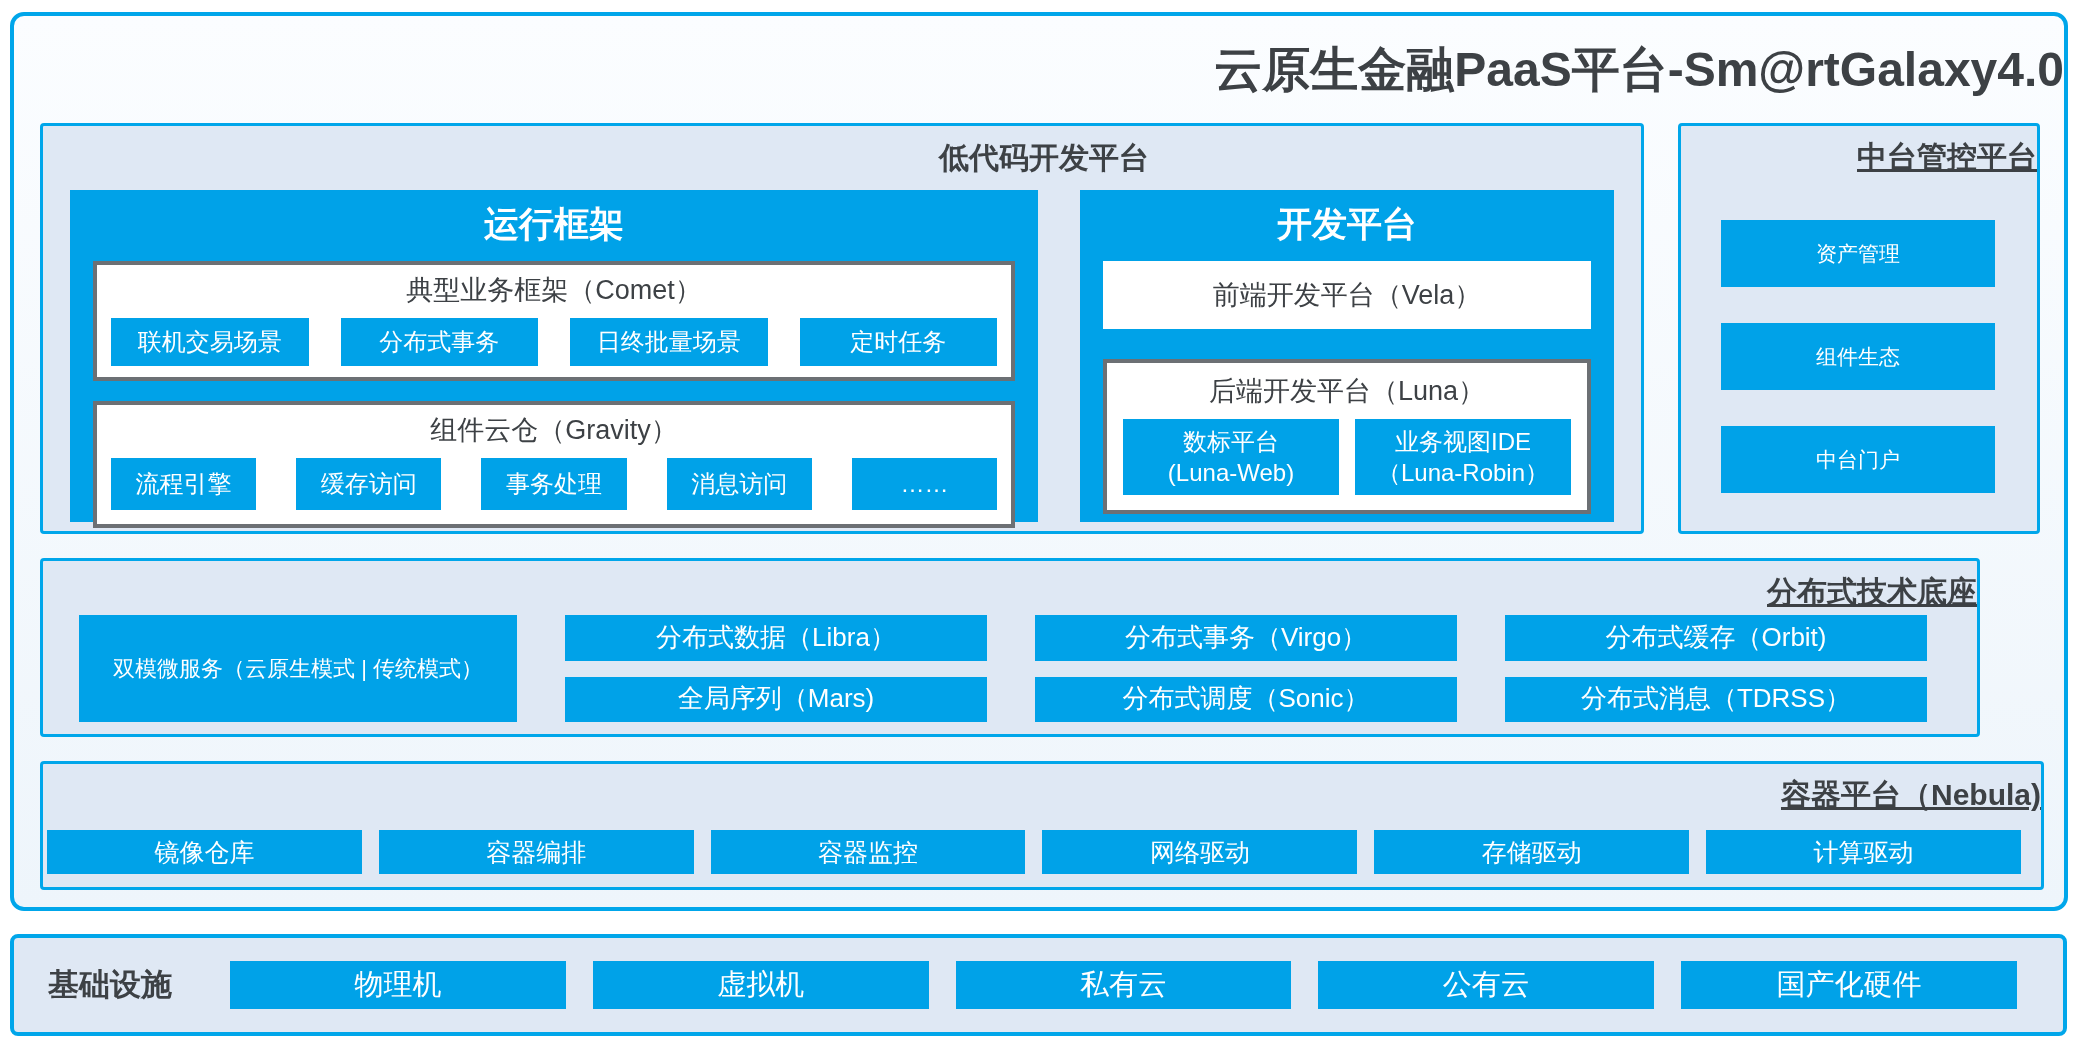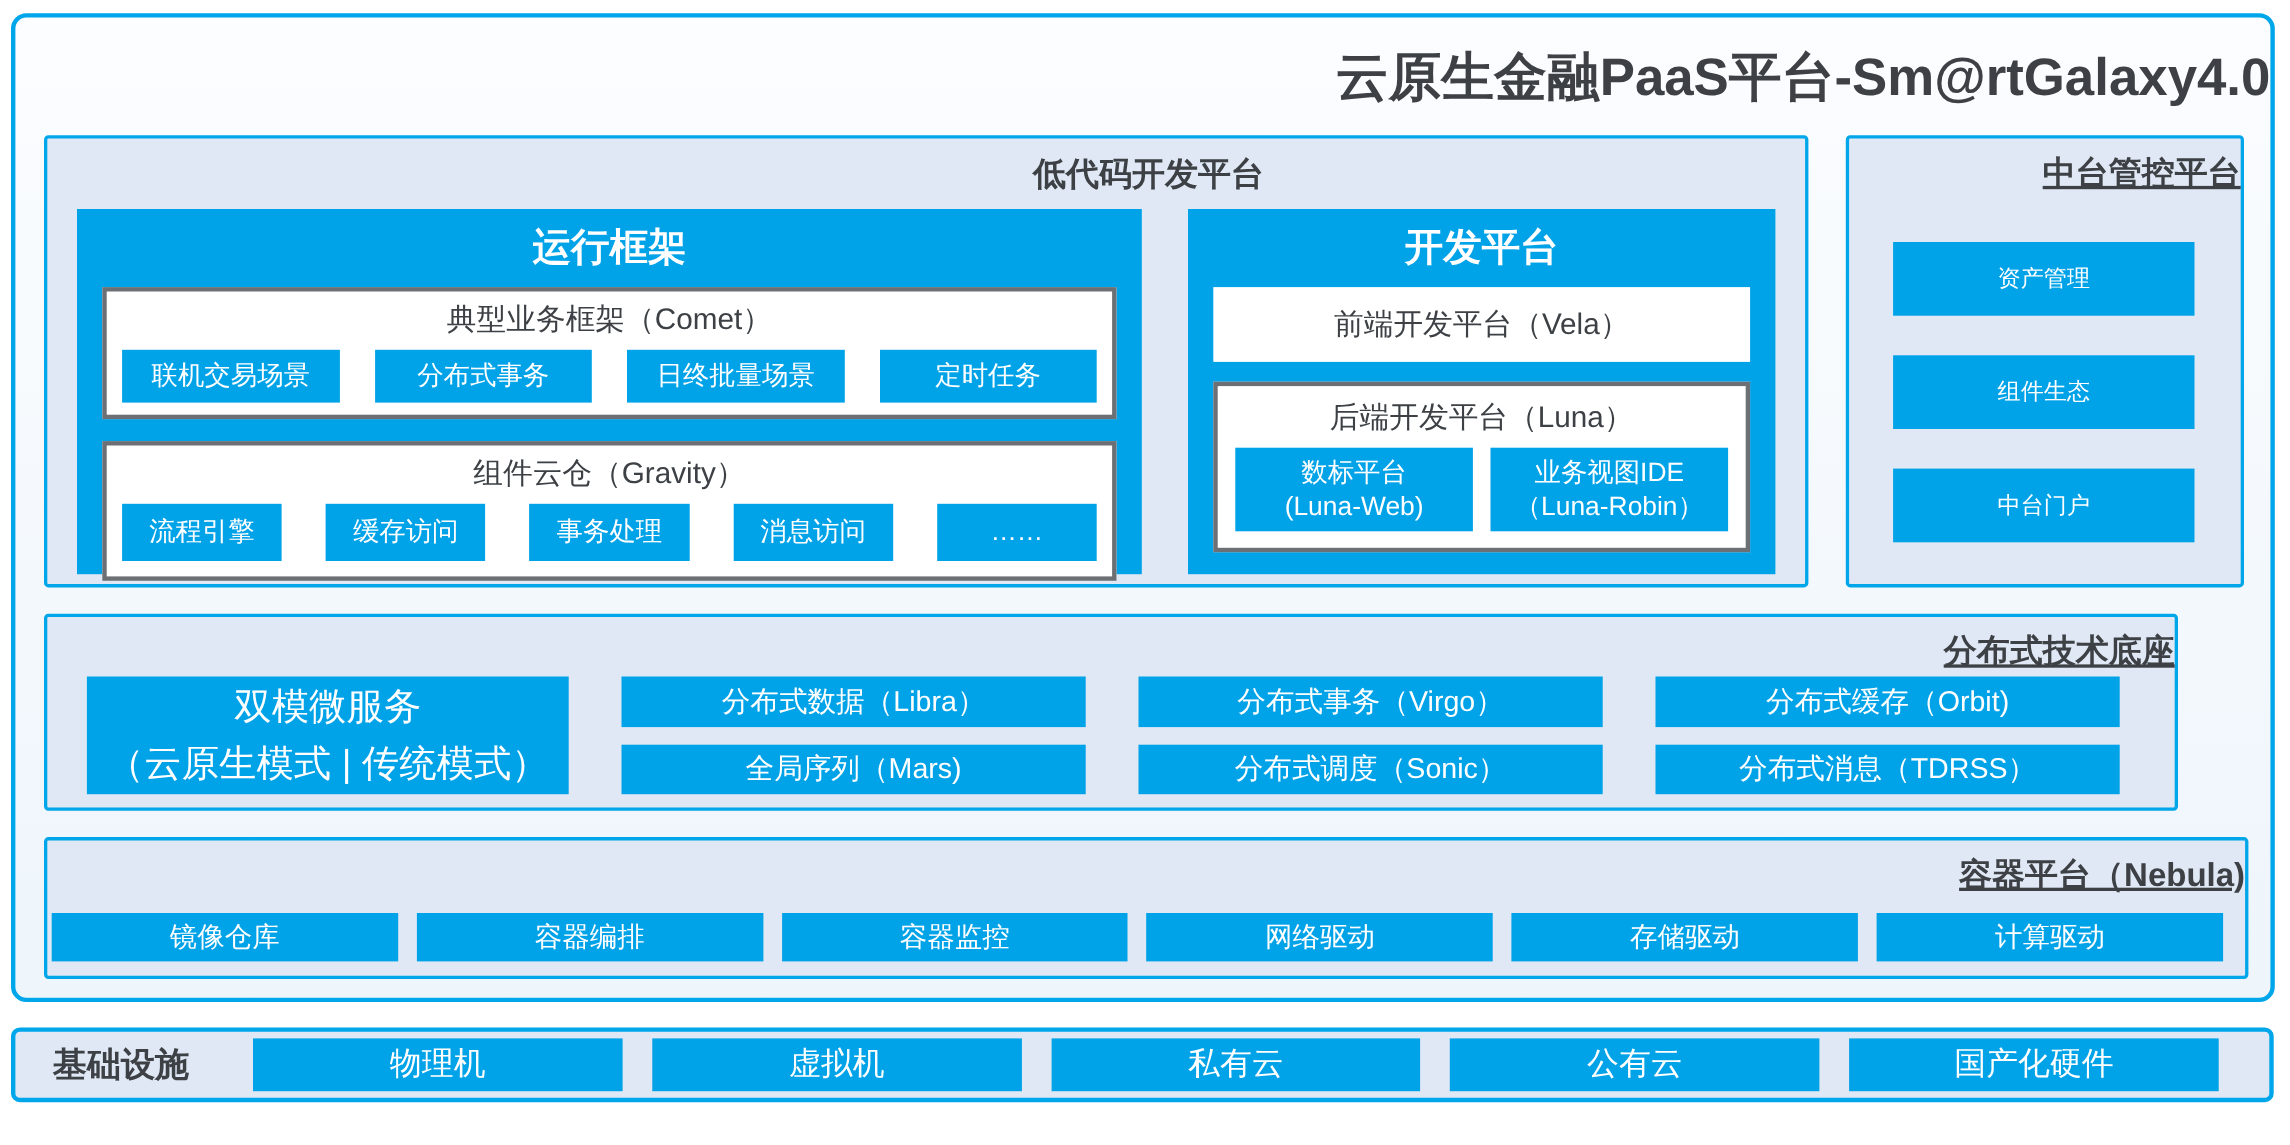--- a/index.html
+++ b/index.html
@@ -75,7 +75,7 @@
   .box-gravity{margin-top:20px;padding-bottom:14px;}
   .box-gravity .blue-btn{height:52px;}
   .box-vela{height:68px;font-size:27px;}
-  .box-luna{margin:18px 23px 0;padding:6px 16px 15px;}
+  .box-luna{margin:30px 23px 0;padding:6px 16px 15px;}
   .luna-row{display:flex;gap:16px;}
   .luna-row .blue-btn{flex:1;height:76px;font-size:24px;}
   .midplat-list{

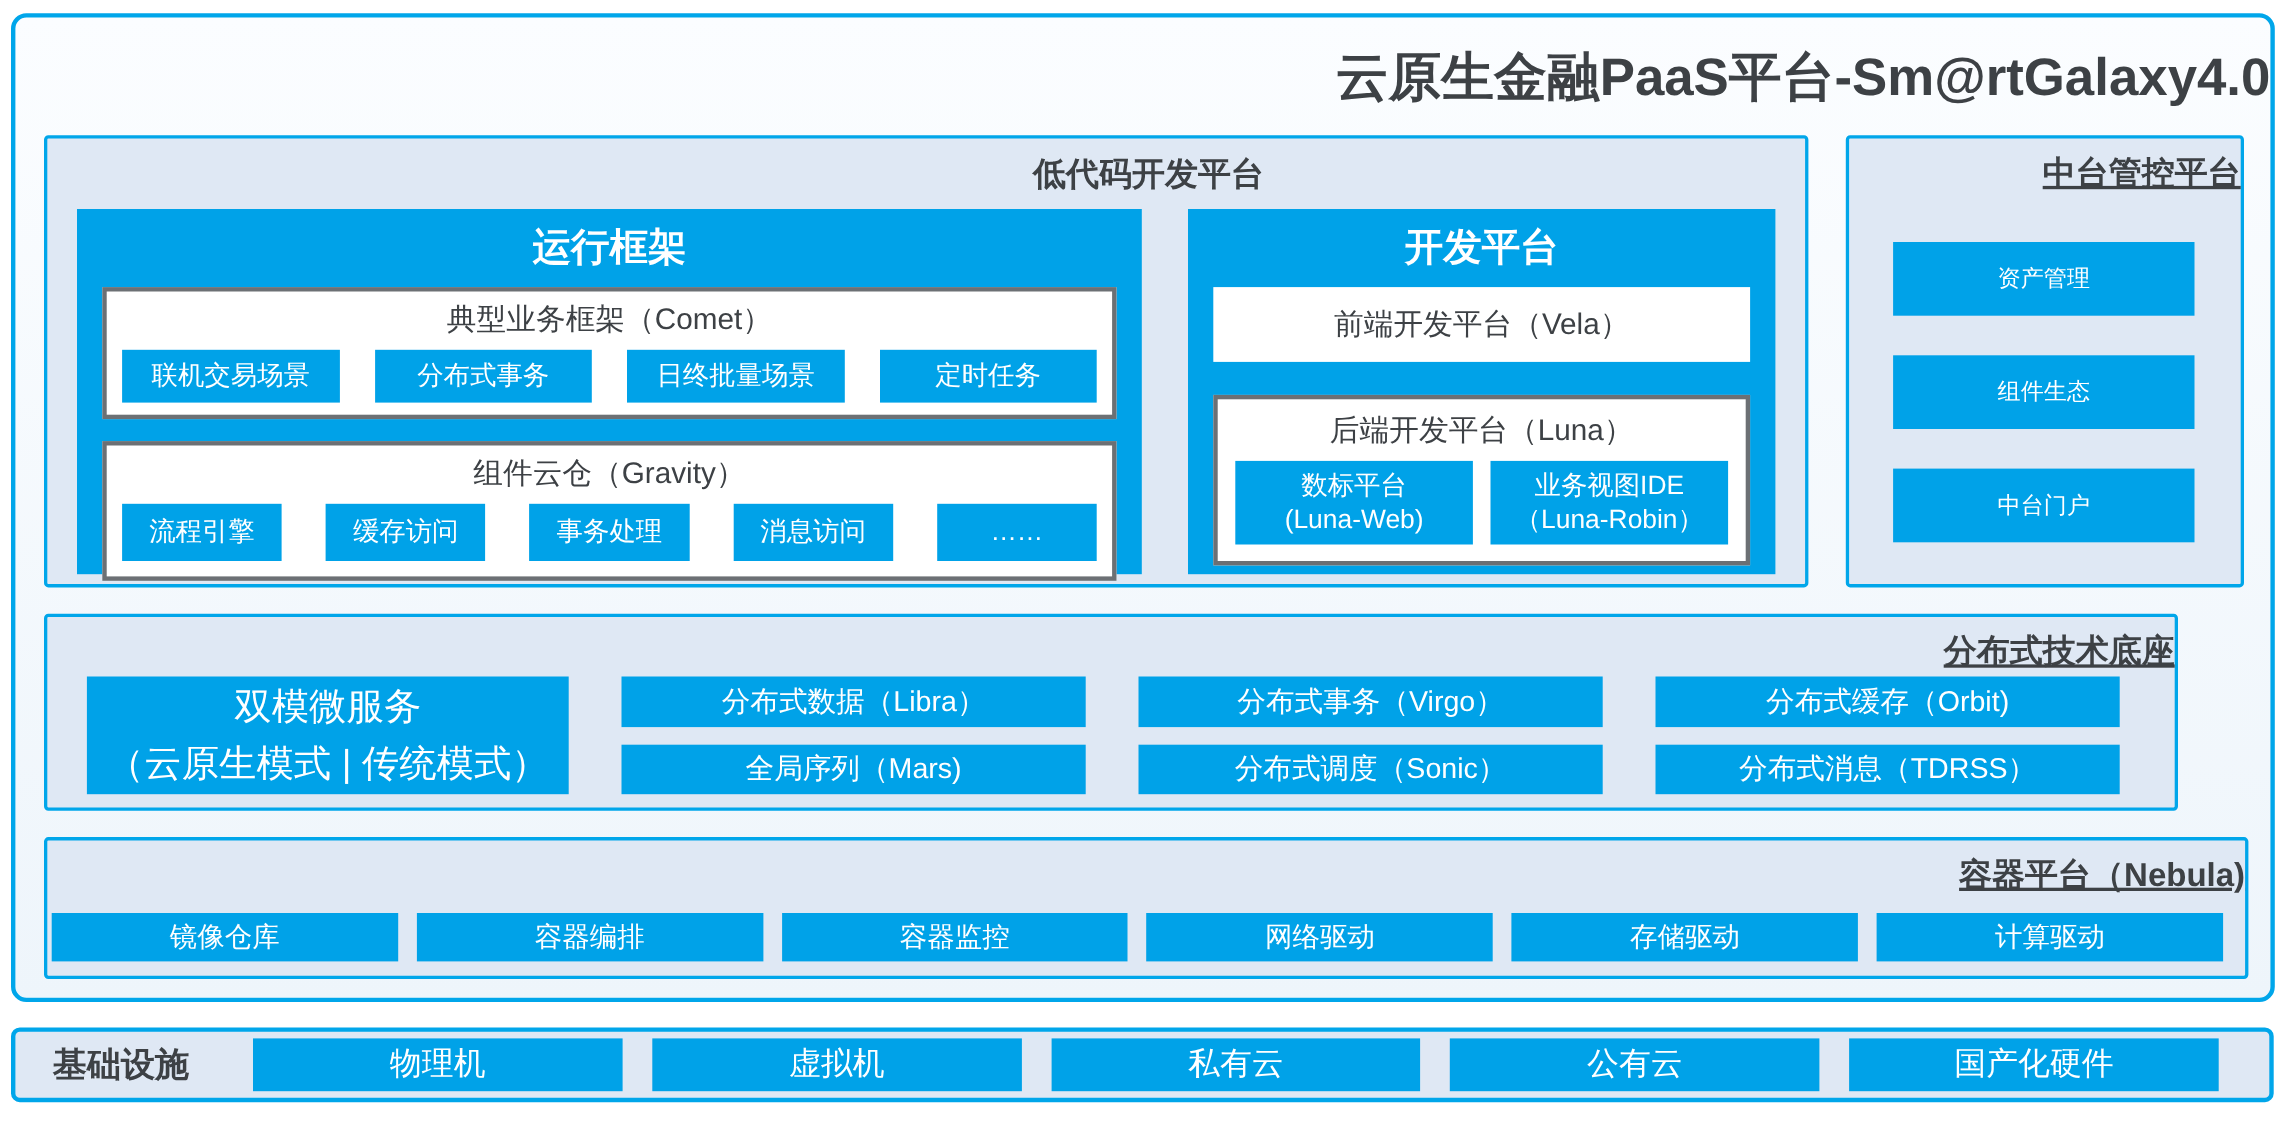--- a/index.html
+++ b/index.html
@@ -89,8 +89,8 @@
   }
   .dual-box{
     width:438px;flex:none;background:var(--blue);color:#ffffff;
-    font-size:34px;line-height:1.5;
-    display:flex;flex-direction:column;align-items:center;justify-content:center;
+    font-size:22px;line-height:1.5;
+    display:flex;flex-direction:row;align-items:center;justify-content:center;
     text-align:center;
   }
   .dist-grid{

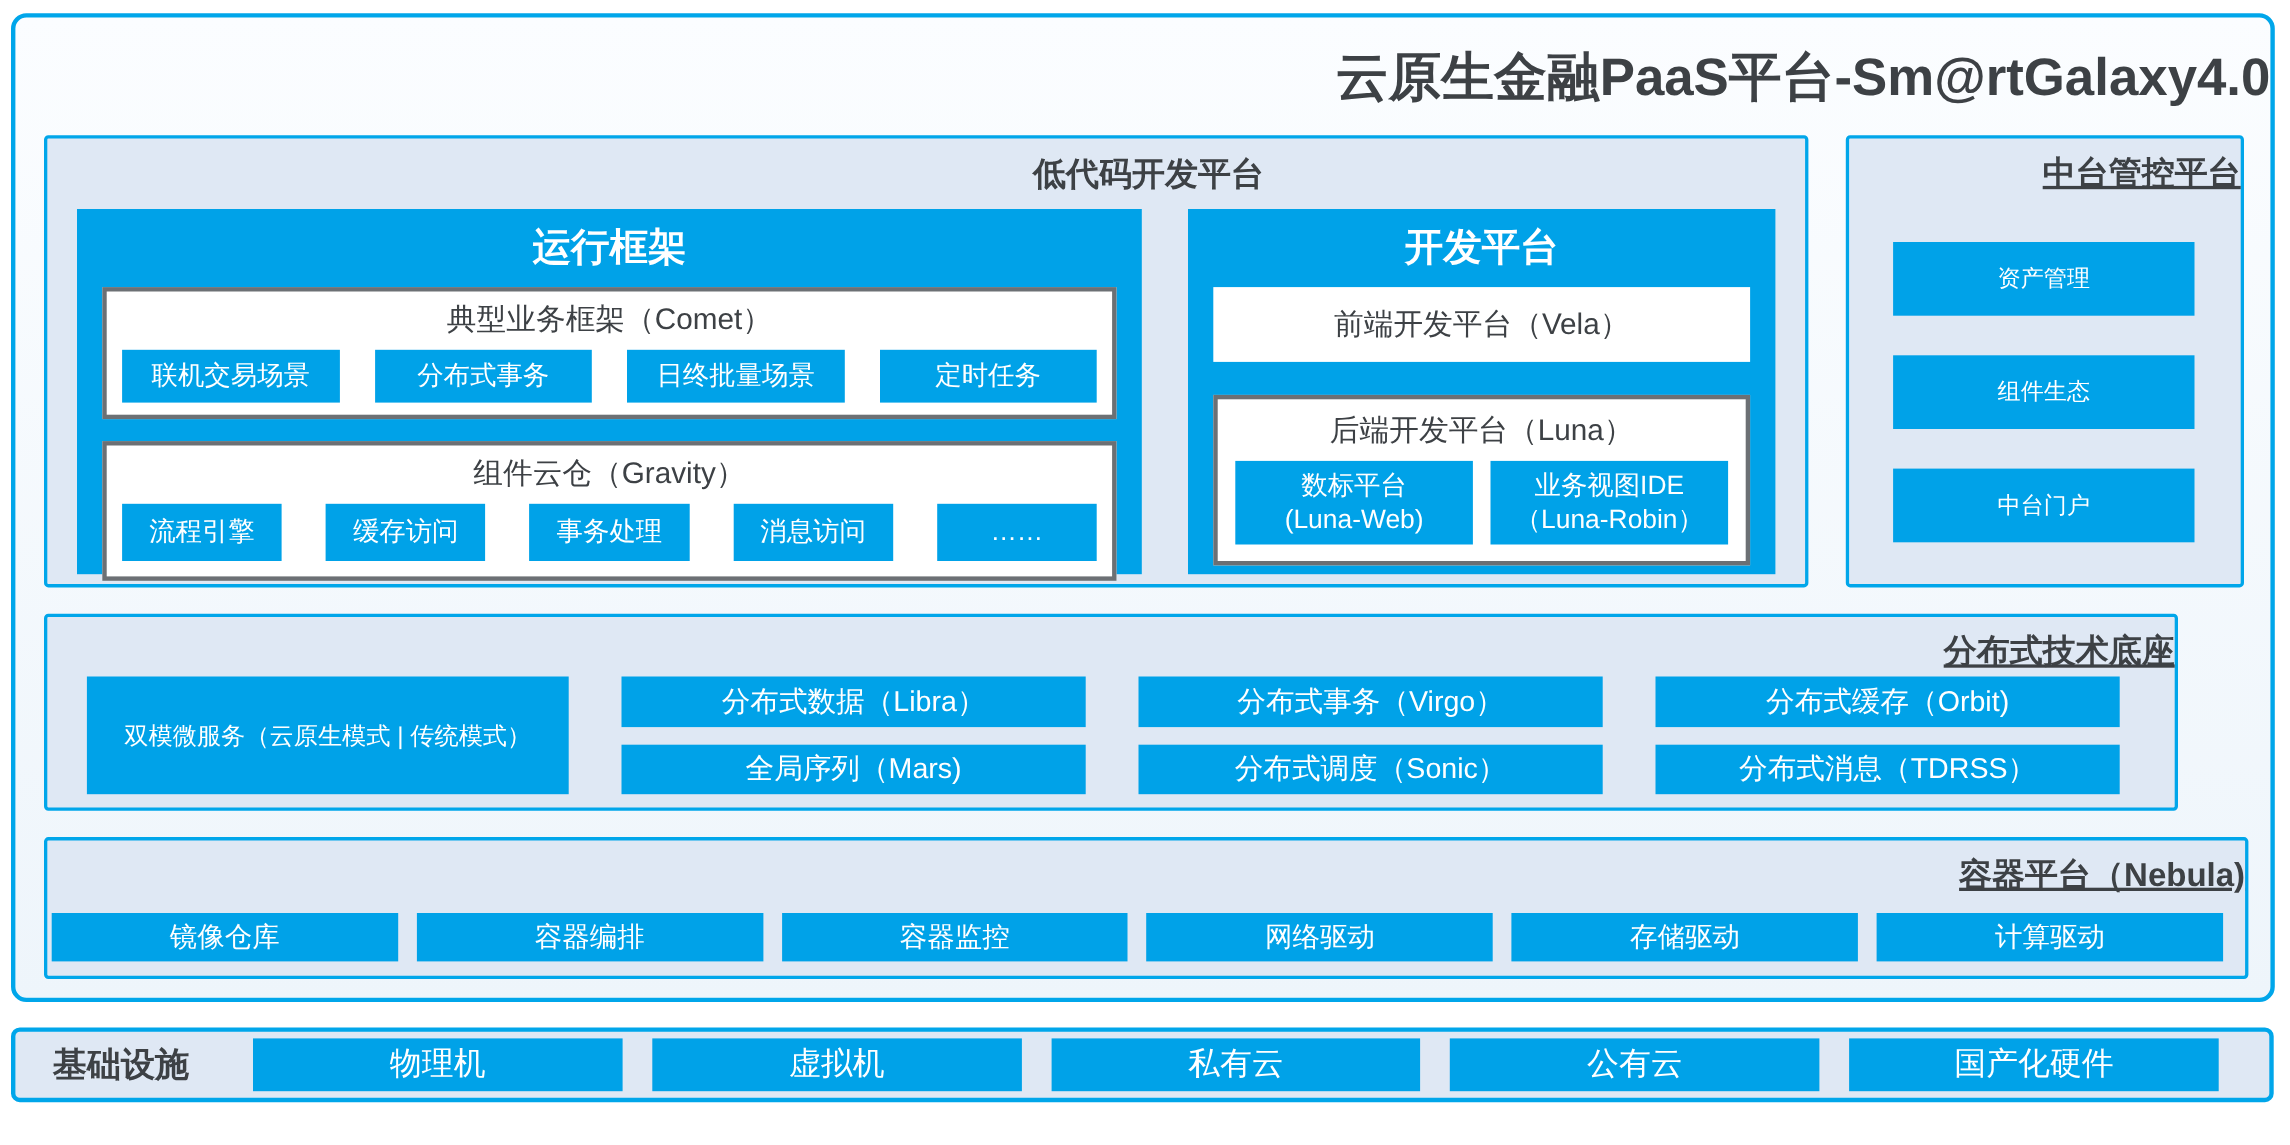--- a/index.html
+++ b/index.html
@@ -104,7 +104,7 @@
   }
   .container-row .blue-btn{flex:1;height:44px;font-size:25px;}
   .panel-infra{
-    position:absolute;left:10px;top:934px;width:2057px;height:68px;
+    position:absolute;left:10px;top:934px;width:2057px;height:102px;
     background:var(--panel-fill);border:4px solid var(--accent);border-radius:8px;
     display:flex;align-items:center;padding:0 46px 0 34px;
   }

